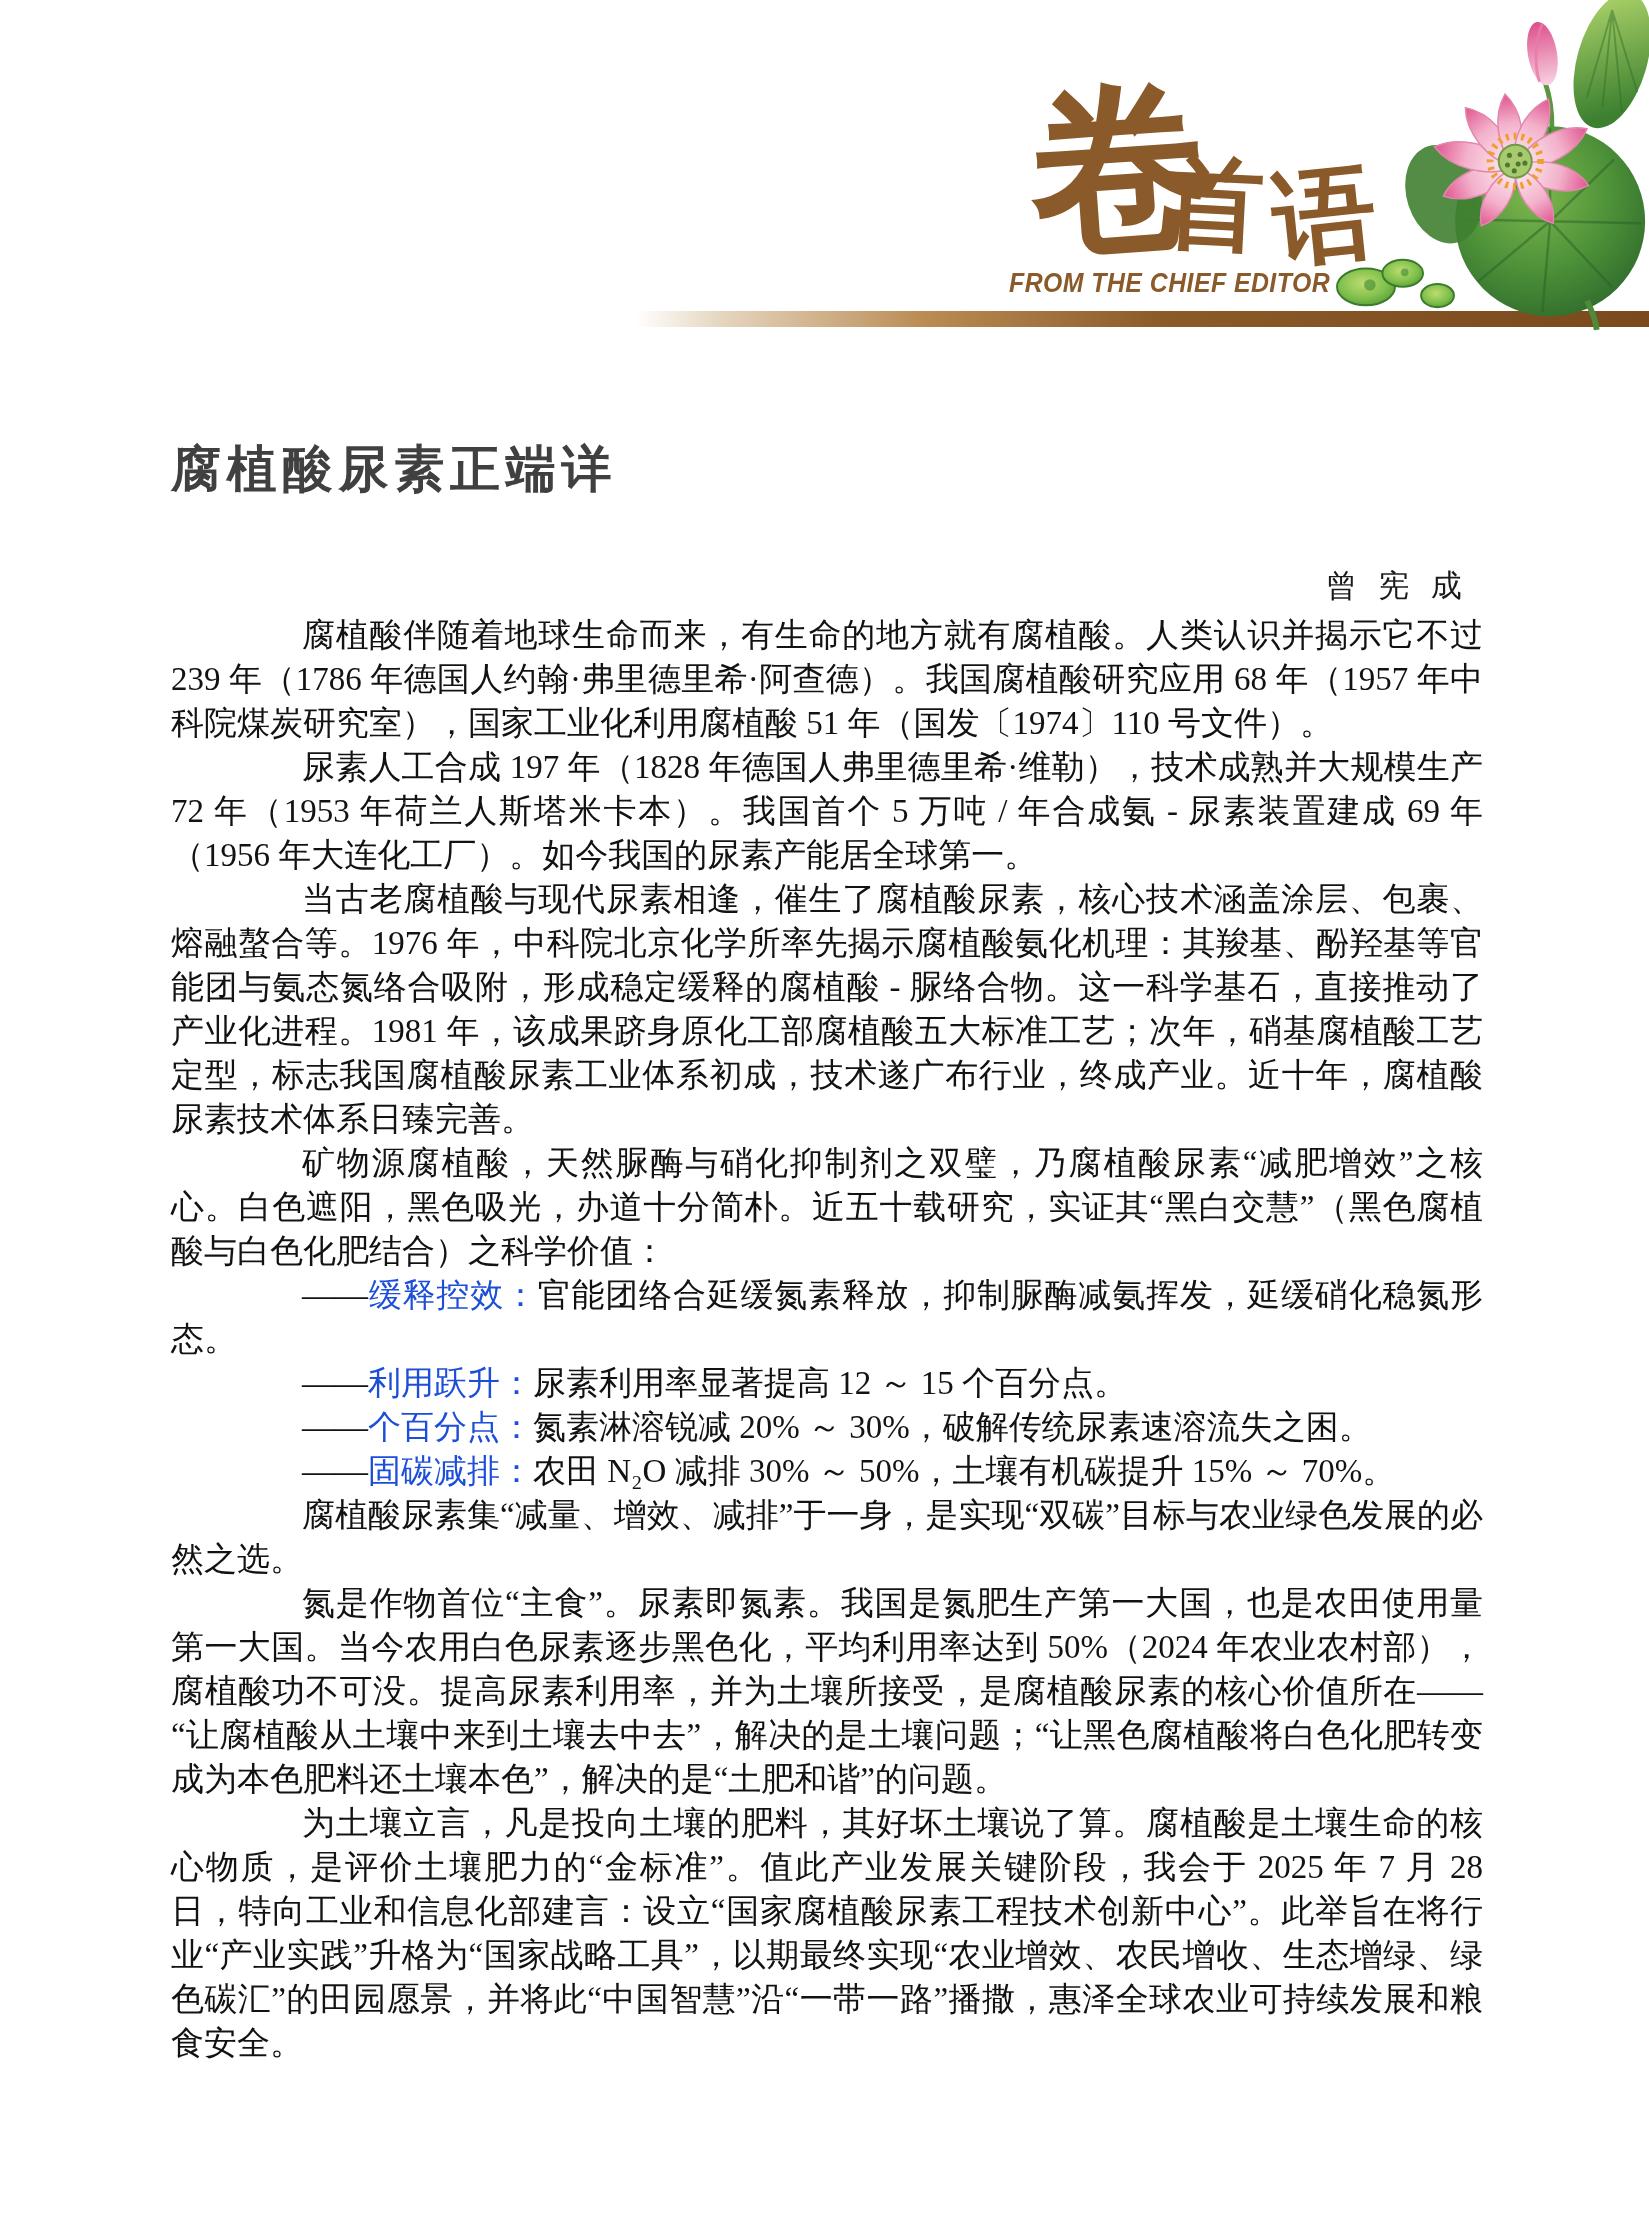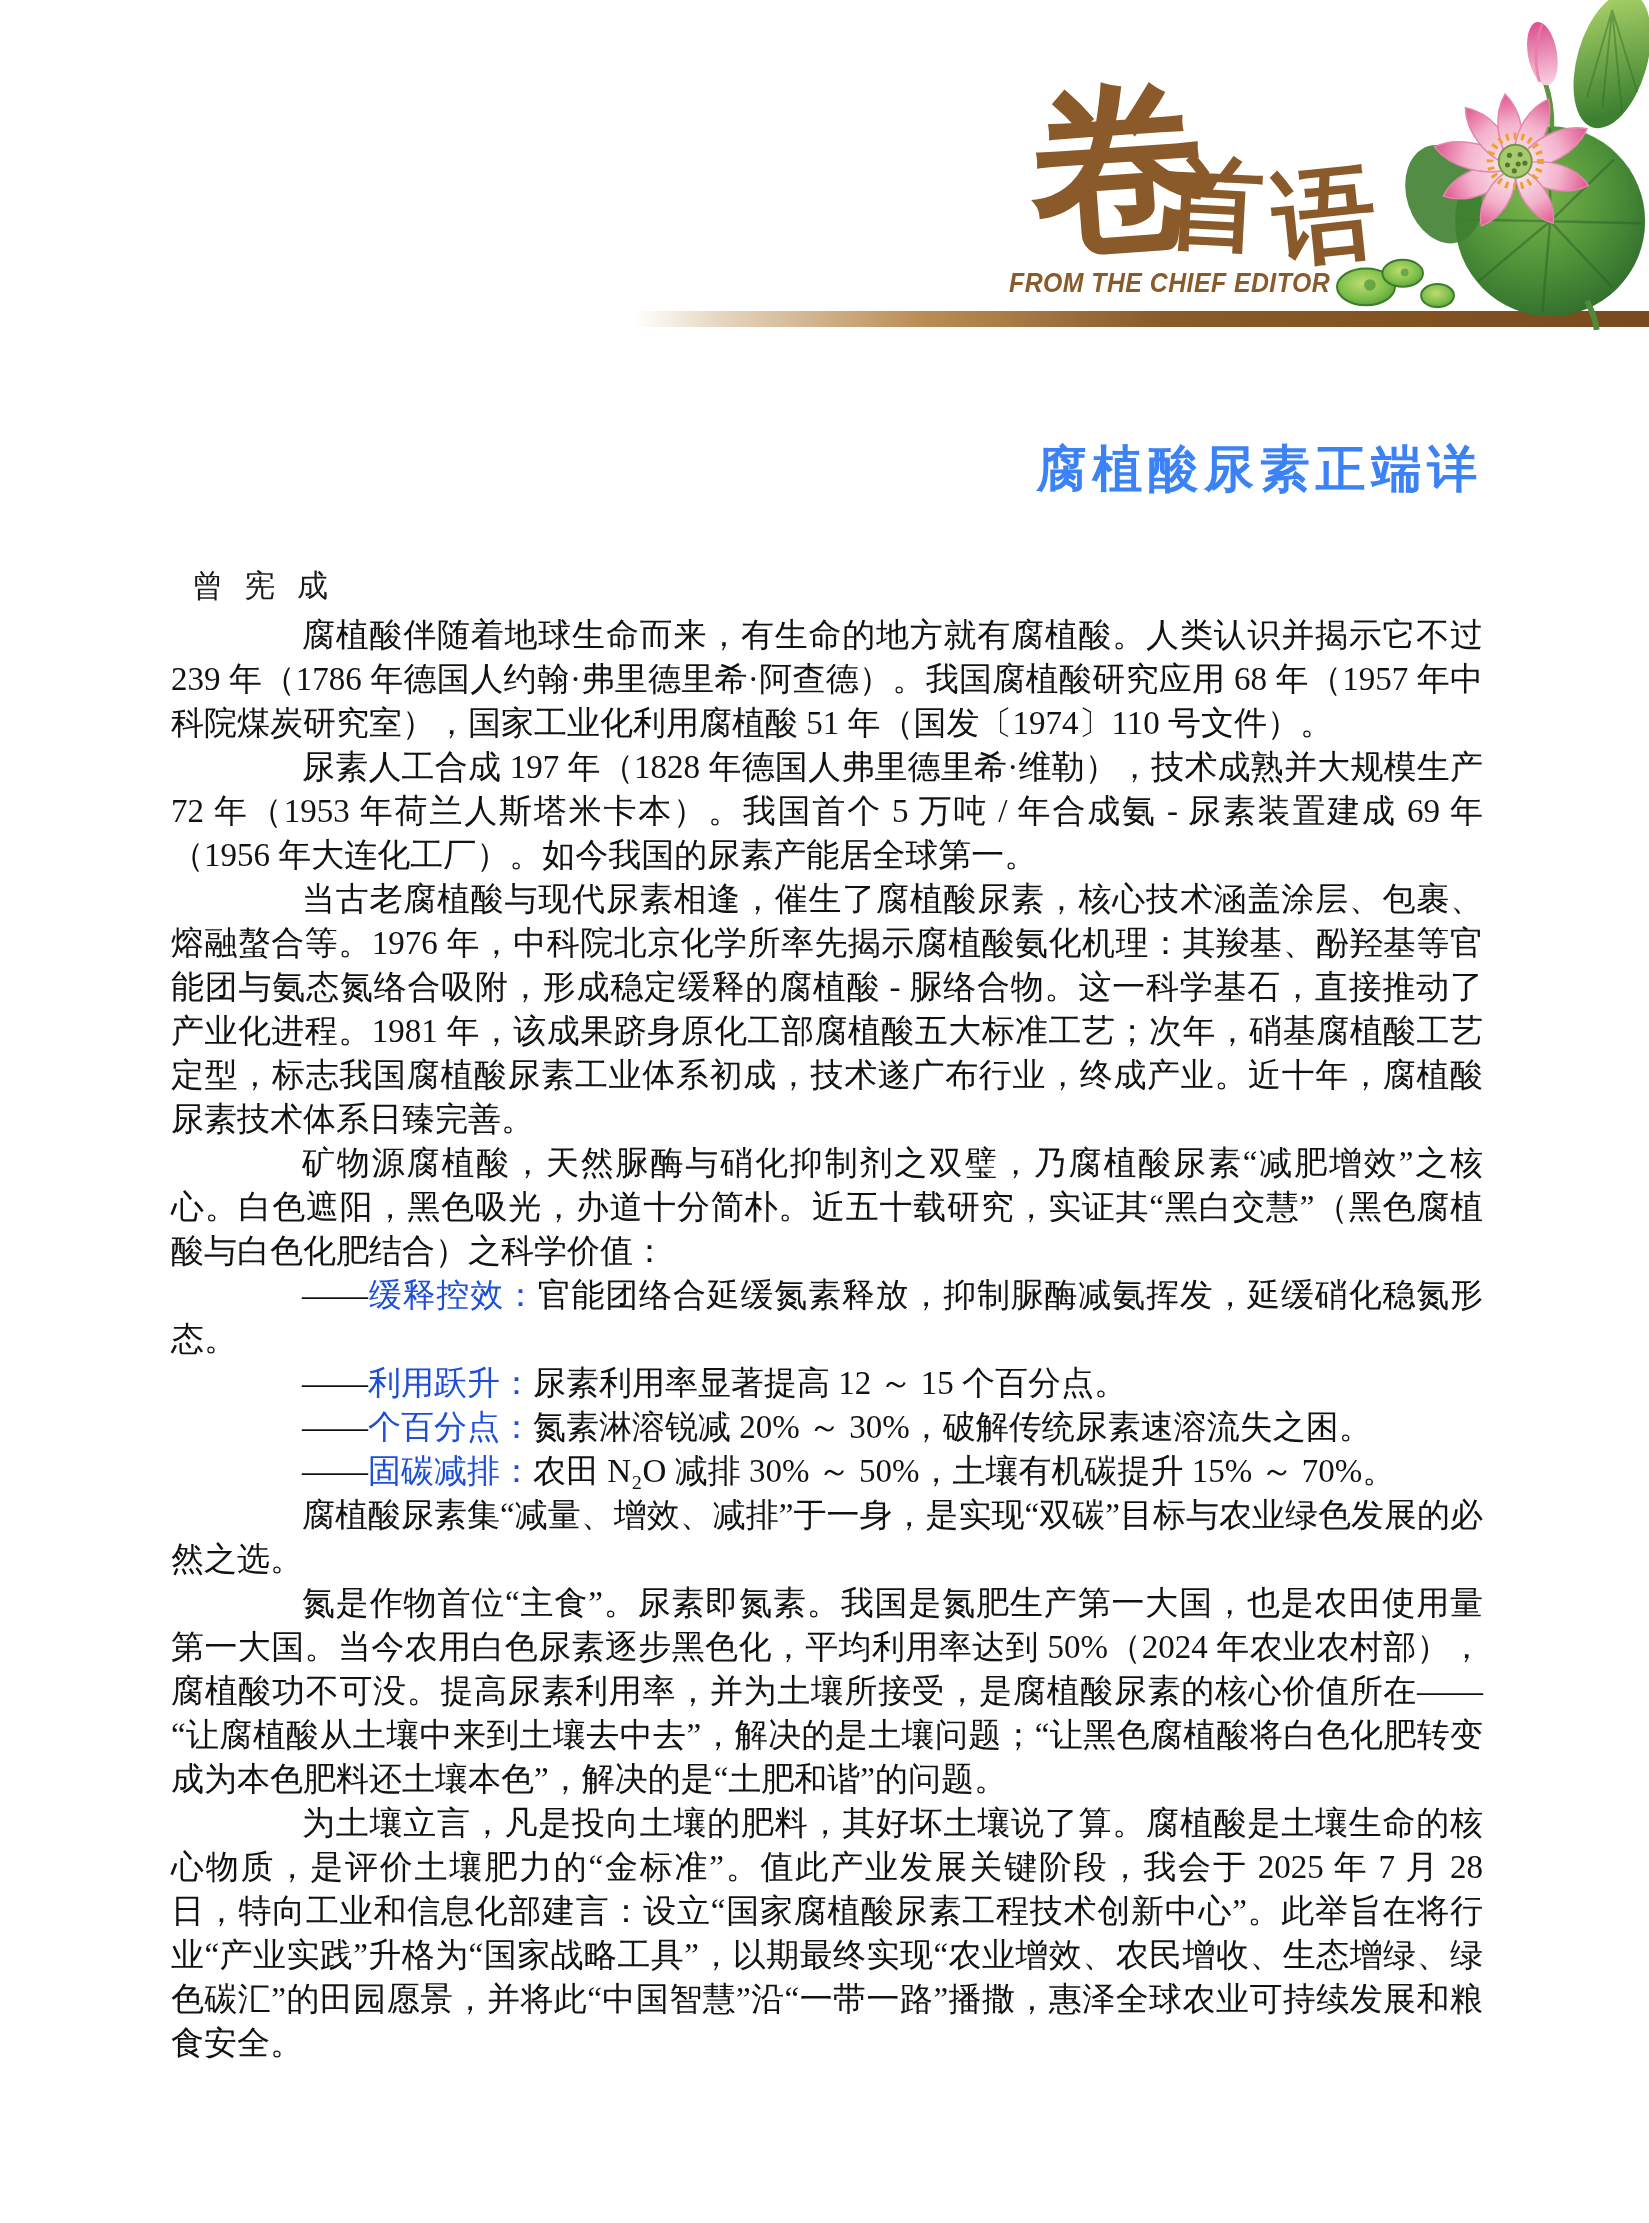--- a/index.html
+++ b/index.html
@@ -37,10 +37,10 @@
   
   .main{position:absolute;left:171px;top:442px;width:1312px;}
   .article-title{
-    margin:0;text-align:right;
+    margin:0;text-align:left;
     font-family:"Liberation Sans","DejaVu Sans",sans-serif;
     font-size:50px;line-height:54px;font-weight:700;
-    letter-spacing:5.8px;color:#3b82f6;
+    letter-spacing:5.8px;color:#404040;
   }
   .article-author{
     margin-top:68px;text-align:left;

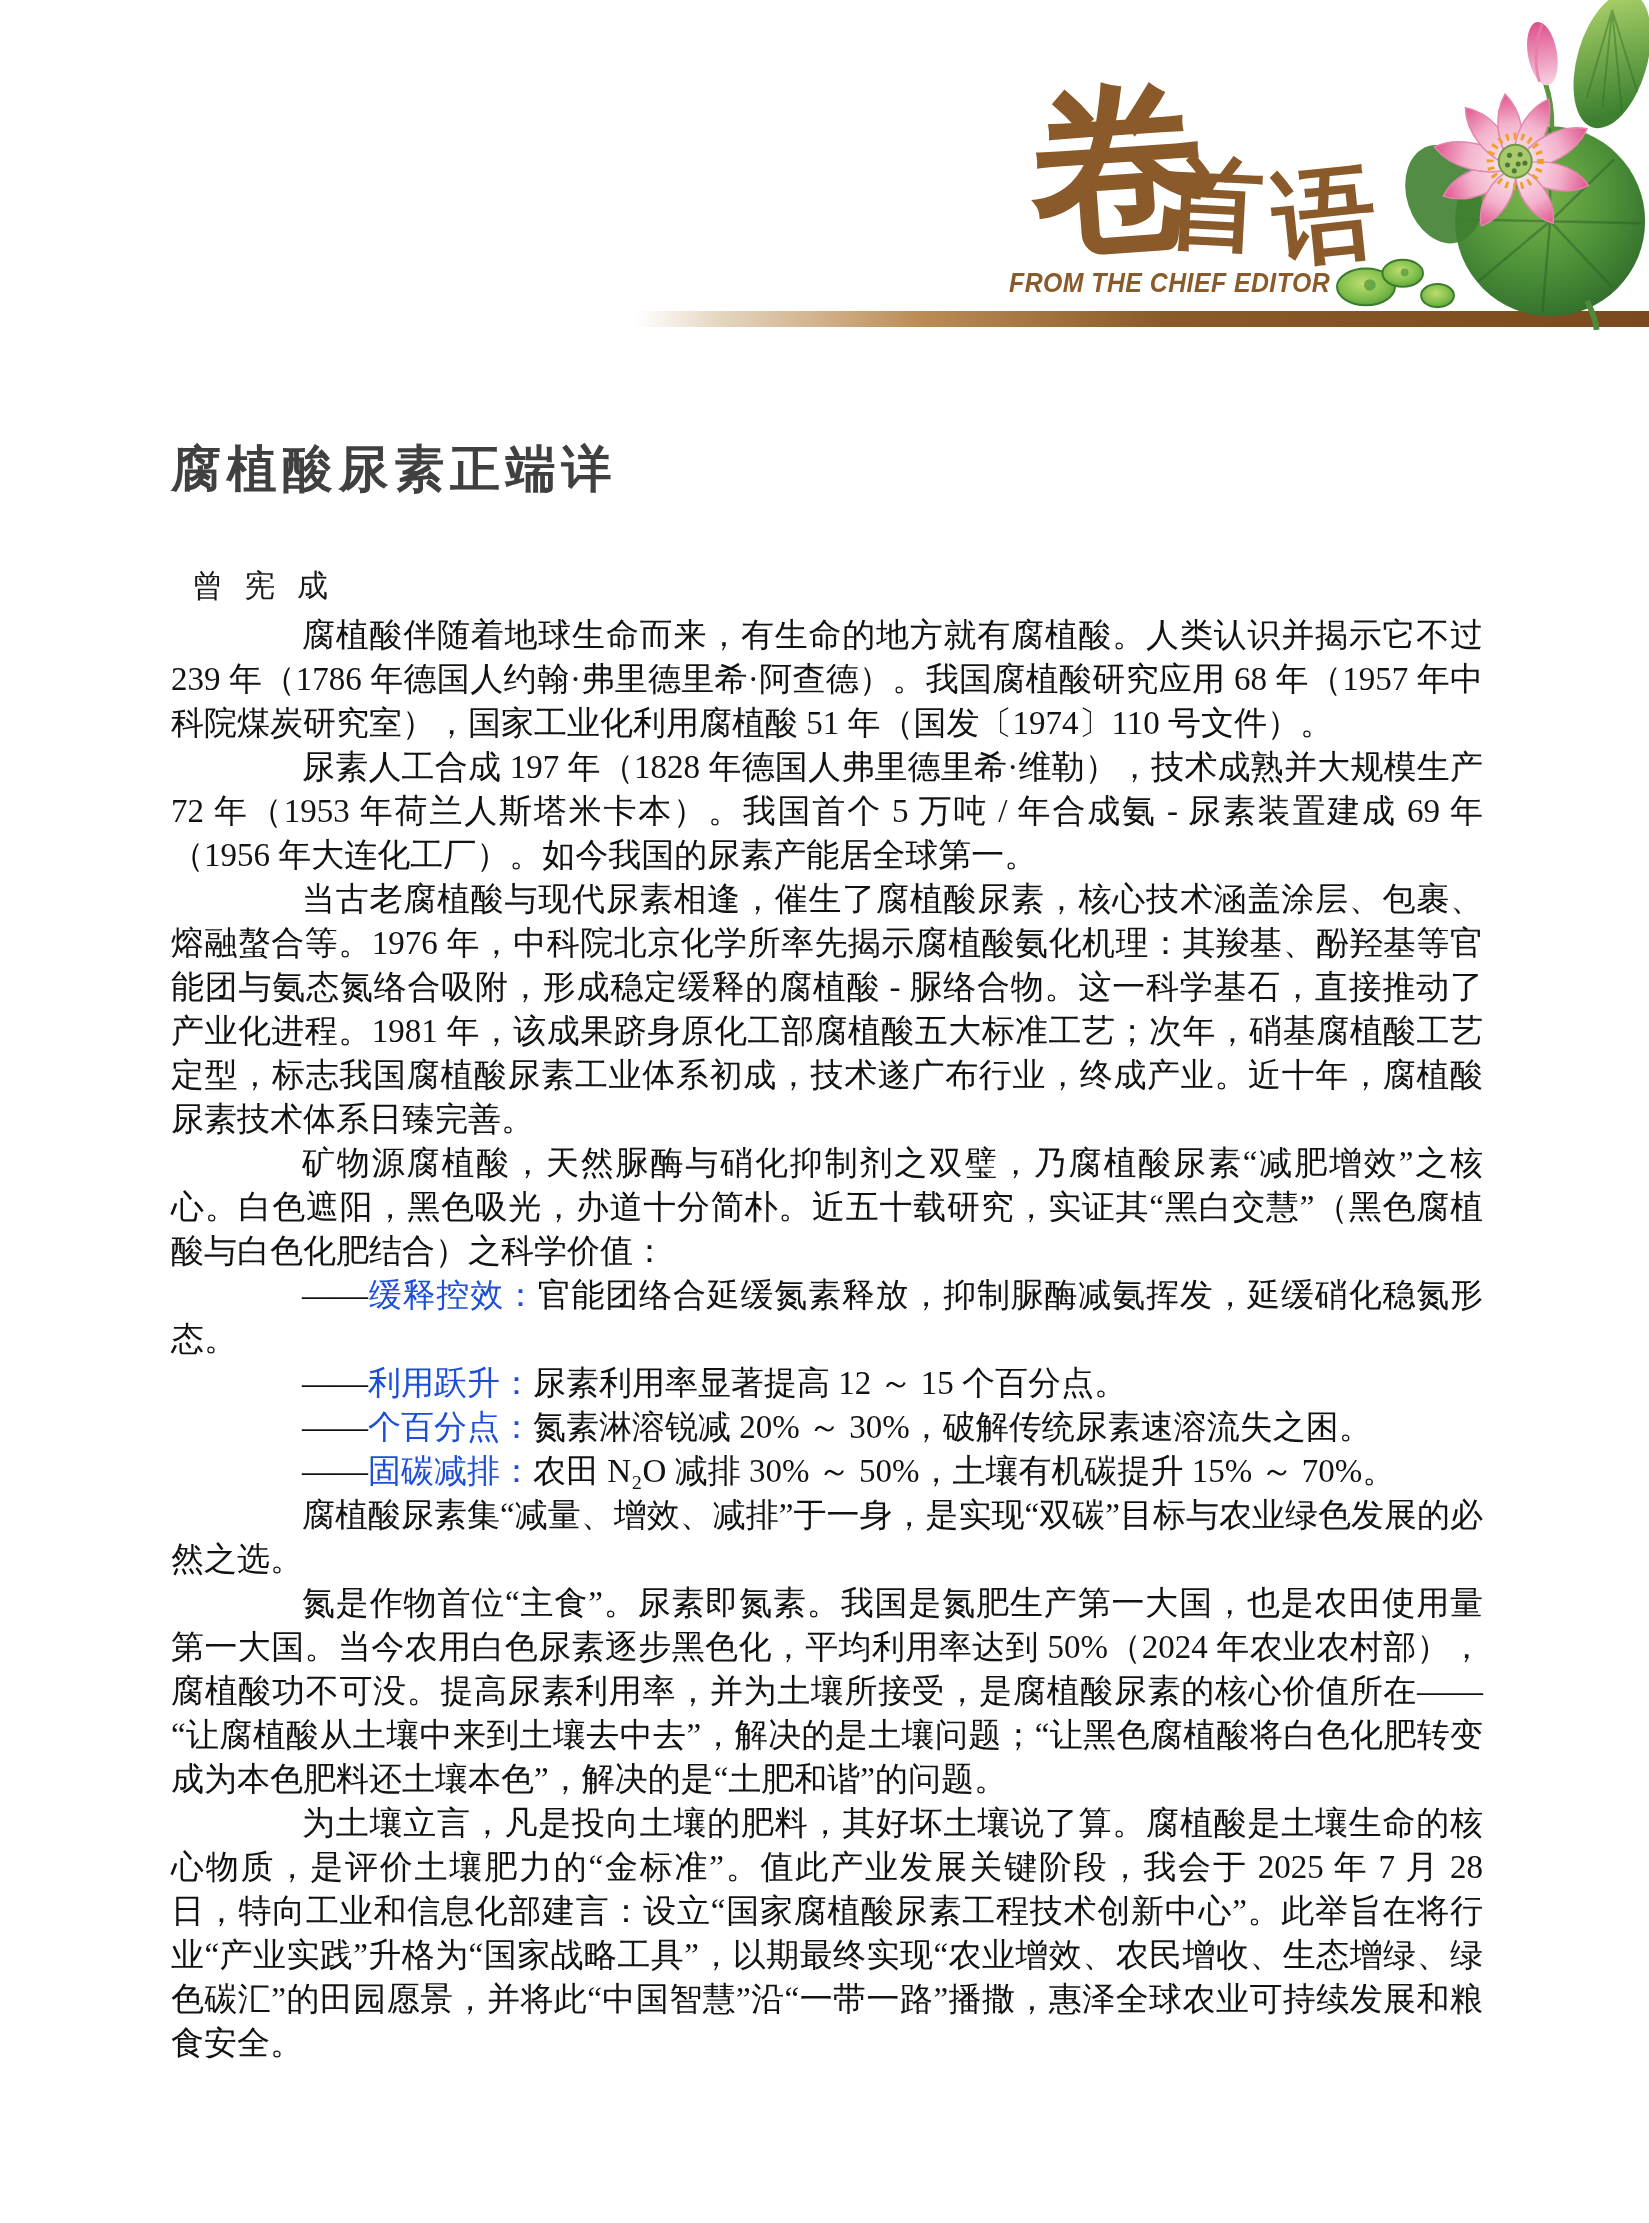--- a/index.html
+++ b/index.html
@@ -43,7 +43,7 @@
     letter-spacing:5.8px;color:#404040;
   }
   .article-author{
-    margin-top:68px;text-align:left;
+    margin-top:68px;text-align:right;
     font-size:31px;line-height:43px;color:#1a1a1a;
     letter-spacing:21.3px;text-indent:21.3px;
   }

